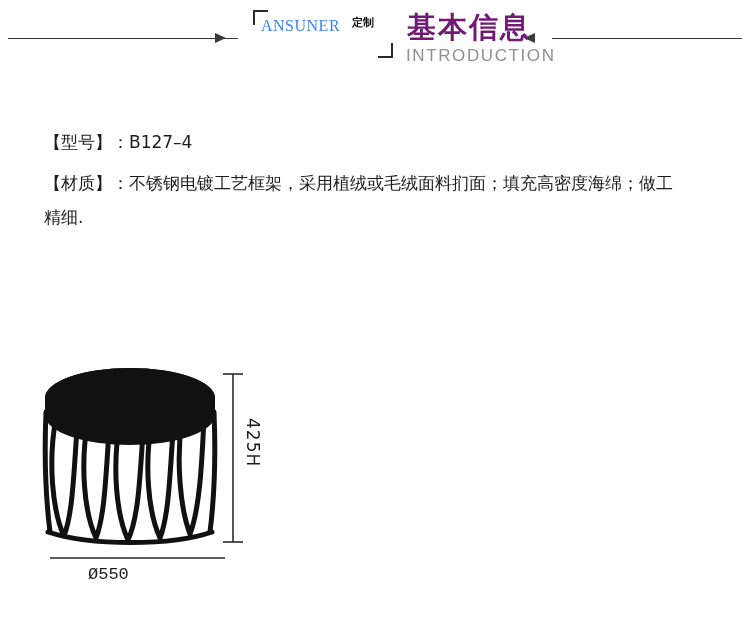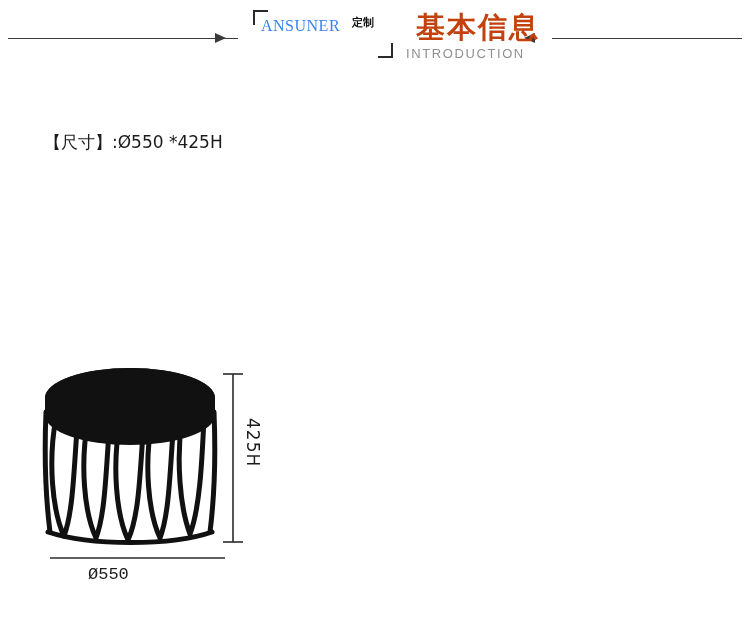--- a/index.html
+++ b/index.html
@@ -86,12 +86,12 @@
 
   .title-zh {
     position: absolute;
-    left: 416px;
+    left: 407px;
     top: 8px;
     font-size: 29px;
     font-weight: bold;
     letter-spacing: 2px;
-    color: #c2410c;
+    color: #701a75;
     font-family: Liberation Serif, serif;
   }
   .title-en {

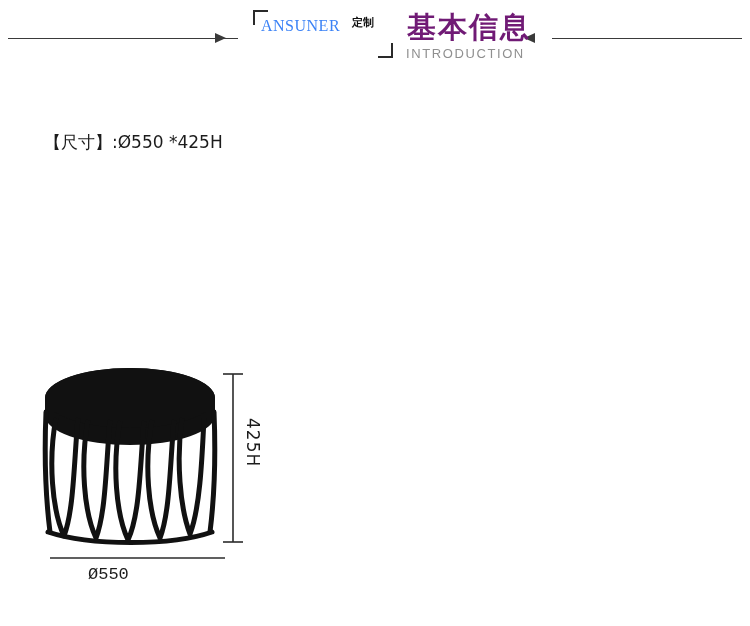--- a/index.html
+++ b/index.html
@@ -98,7 +98,7 @@
     position: absolute;
     left: 406px;
     top: 46px;
-    font-size: 13px;
+    font-size: 17px;
     letter-spacing: 1.6px;
     color: #8f8f8f;
     font-family: "Liberation Sans", sans-serif;

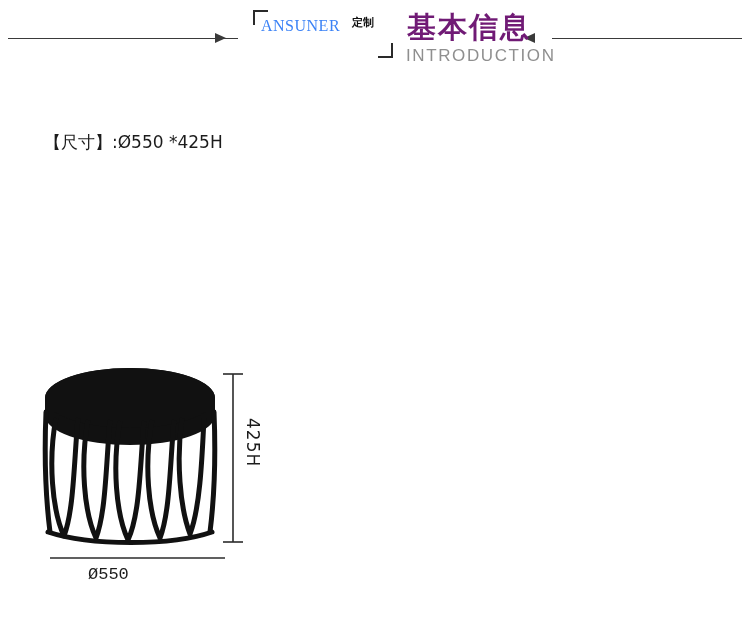--- a/index.html
+++ b/index.html
@@ -172,6 +172,7 @@
 </div>
 
 <div class="specs">
+  <div class="spec-line">【型号】：B127–4</div>
   <div class="spec-line">【尺寸】:Ø550 *425H</div>
 </div>
 

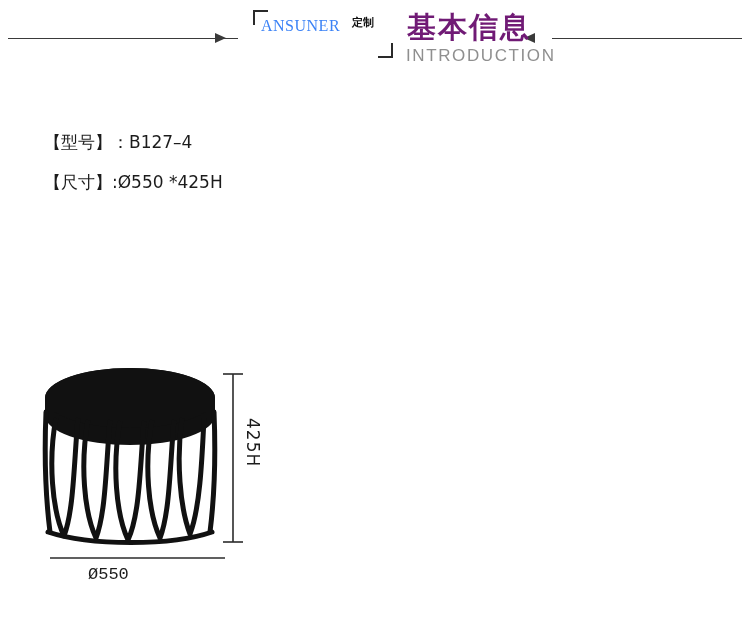--- a/index.html
+++ b/index.html
@@ -173,6 +173,7 @@
 
 <div class="specs">
   <div class="spec-line">【型号】：B127–4</div>
+  <div class="spec-line wrap">【材质】：不锈钢电镀工艺框架，采用植绒或毛绒面料扪面；填充高密度海绵；做工精细.</div>
   <div class="spec-line">【尺寸】:Ø550 *425H</div>
 </div>
 

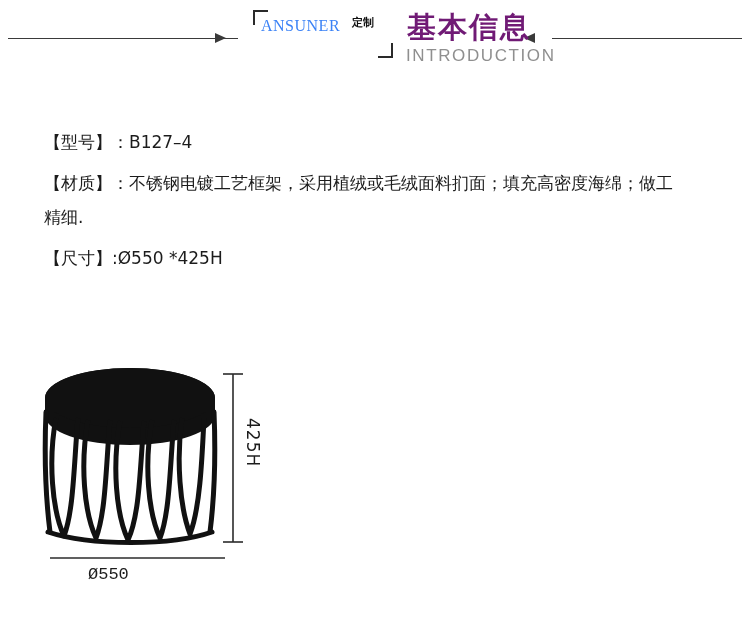--- a/index.html
+++ b/index.html
@@ -174,7 +174,6 @@
 <div class="specs">
   <div class="spec-line">【型号】：B127–4</div>
   <div class="spec-line wrap">【材质】：不锈钢电镀工艺框架，采用植绒或毛绒面料扪面；填充高密度海绵；做工精细.</div>
-  <div class="spec-line">【尺寸】:Ø550 *425H</div>
 </div>
 
 <div class="drawing">

